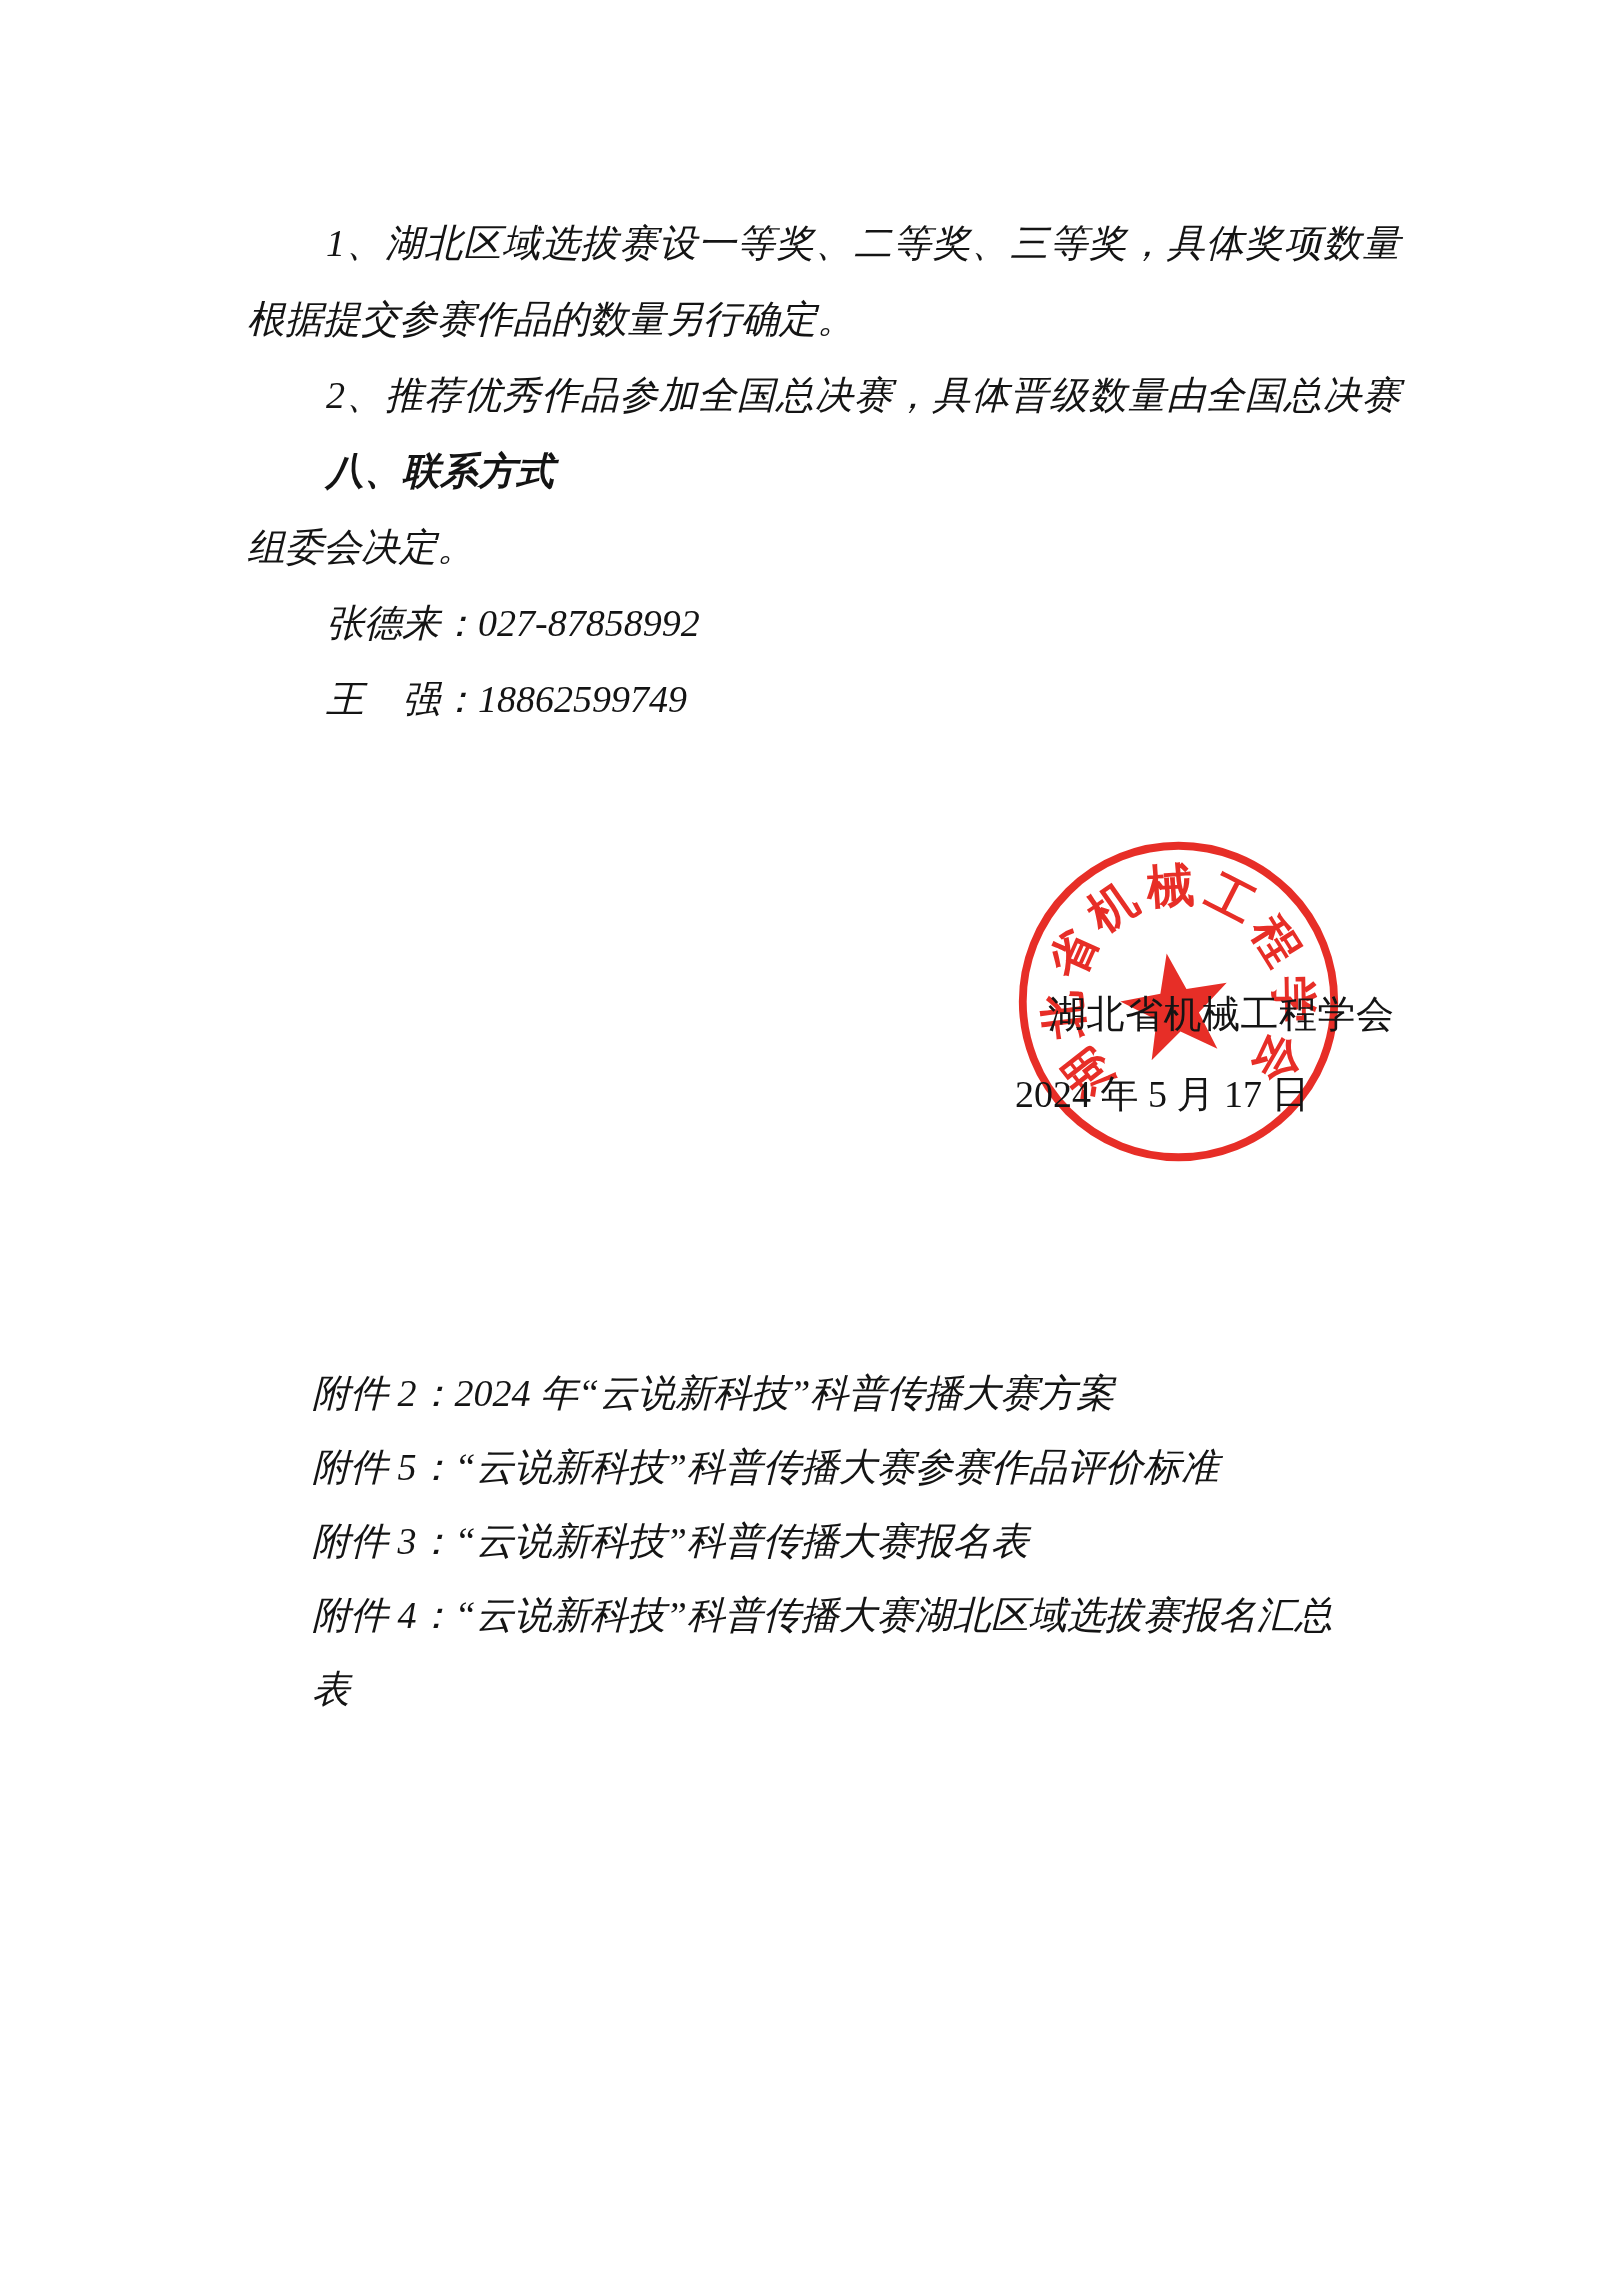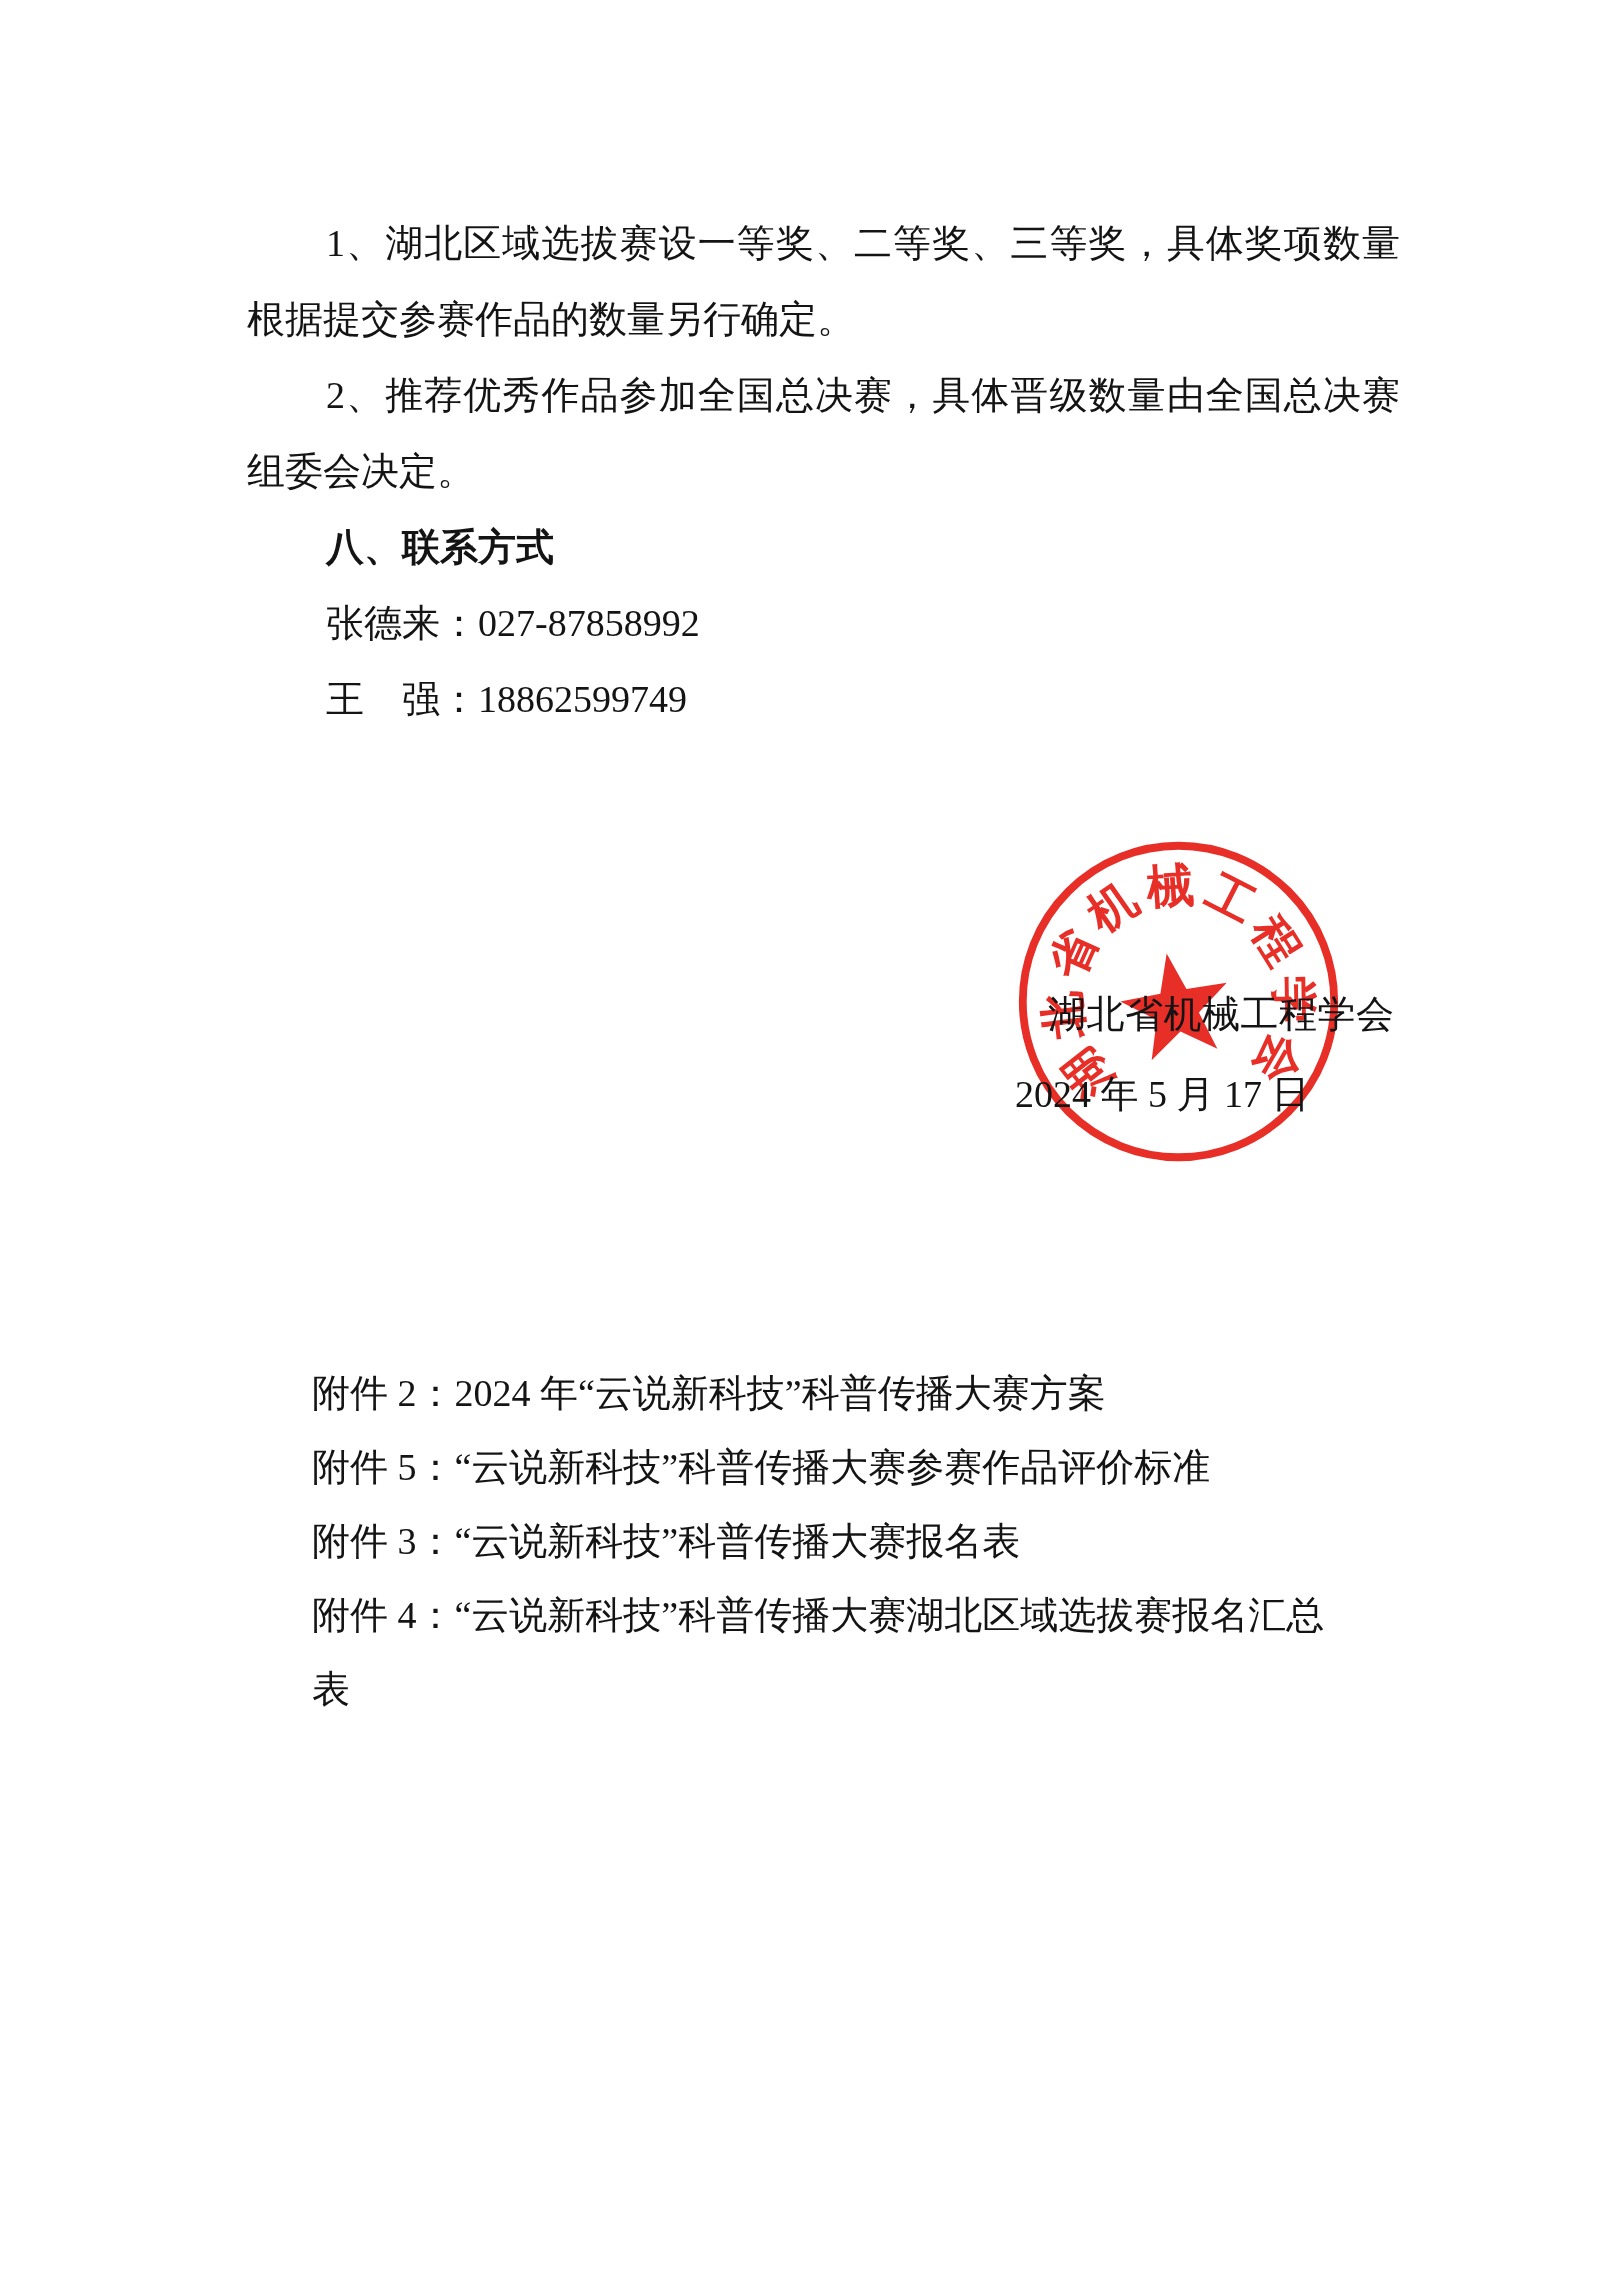--- a/index.html
+++ b/index.html
@@ -22,7 +22,7 @@
     line-height:76px;
     letter-spacing:0px;
   }
-  .line{white-space:nowrap;}
+  .line{white-space:nowrap;font-style:italic;}
   .indent{text-indent:79px;}
   .justify-full{
     white-space:normal;

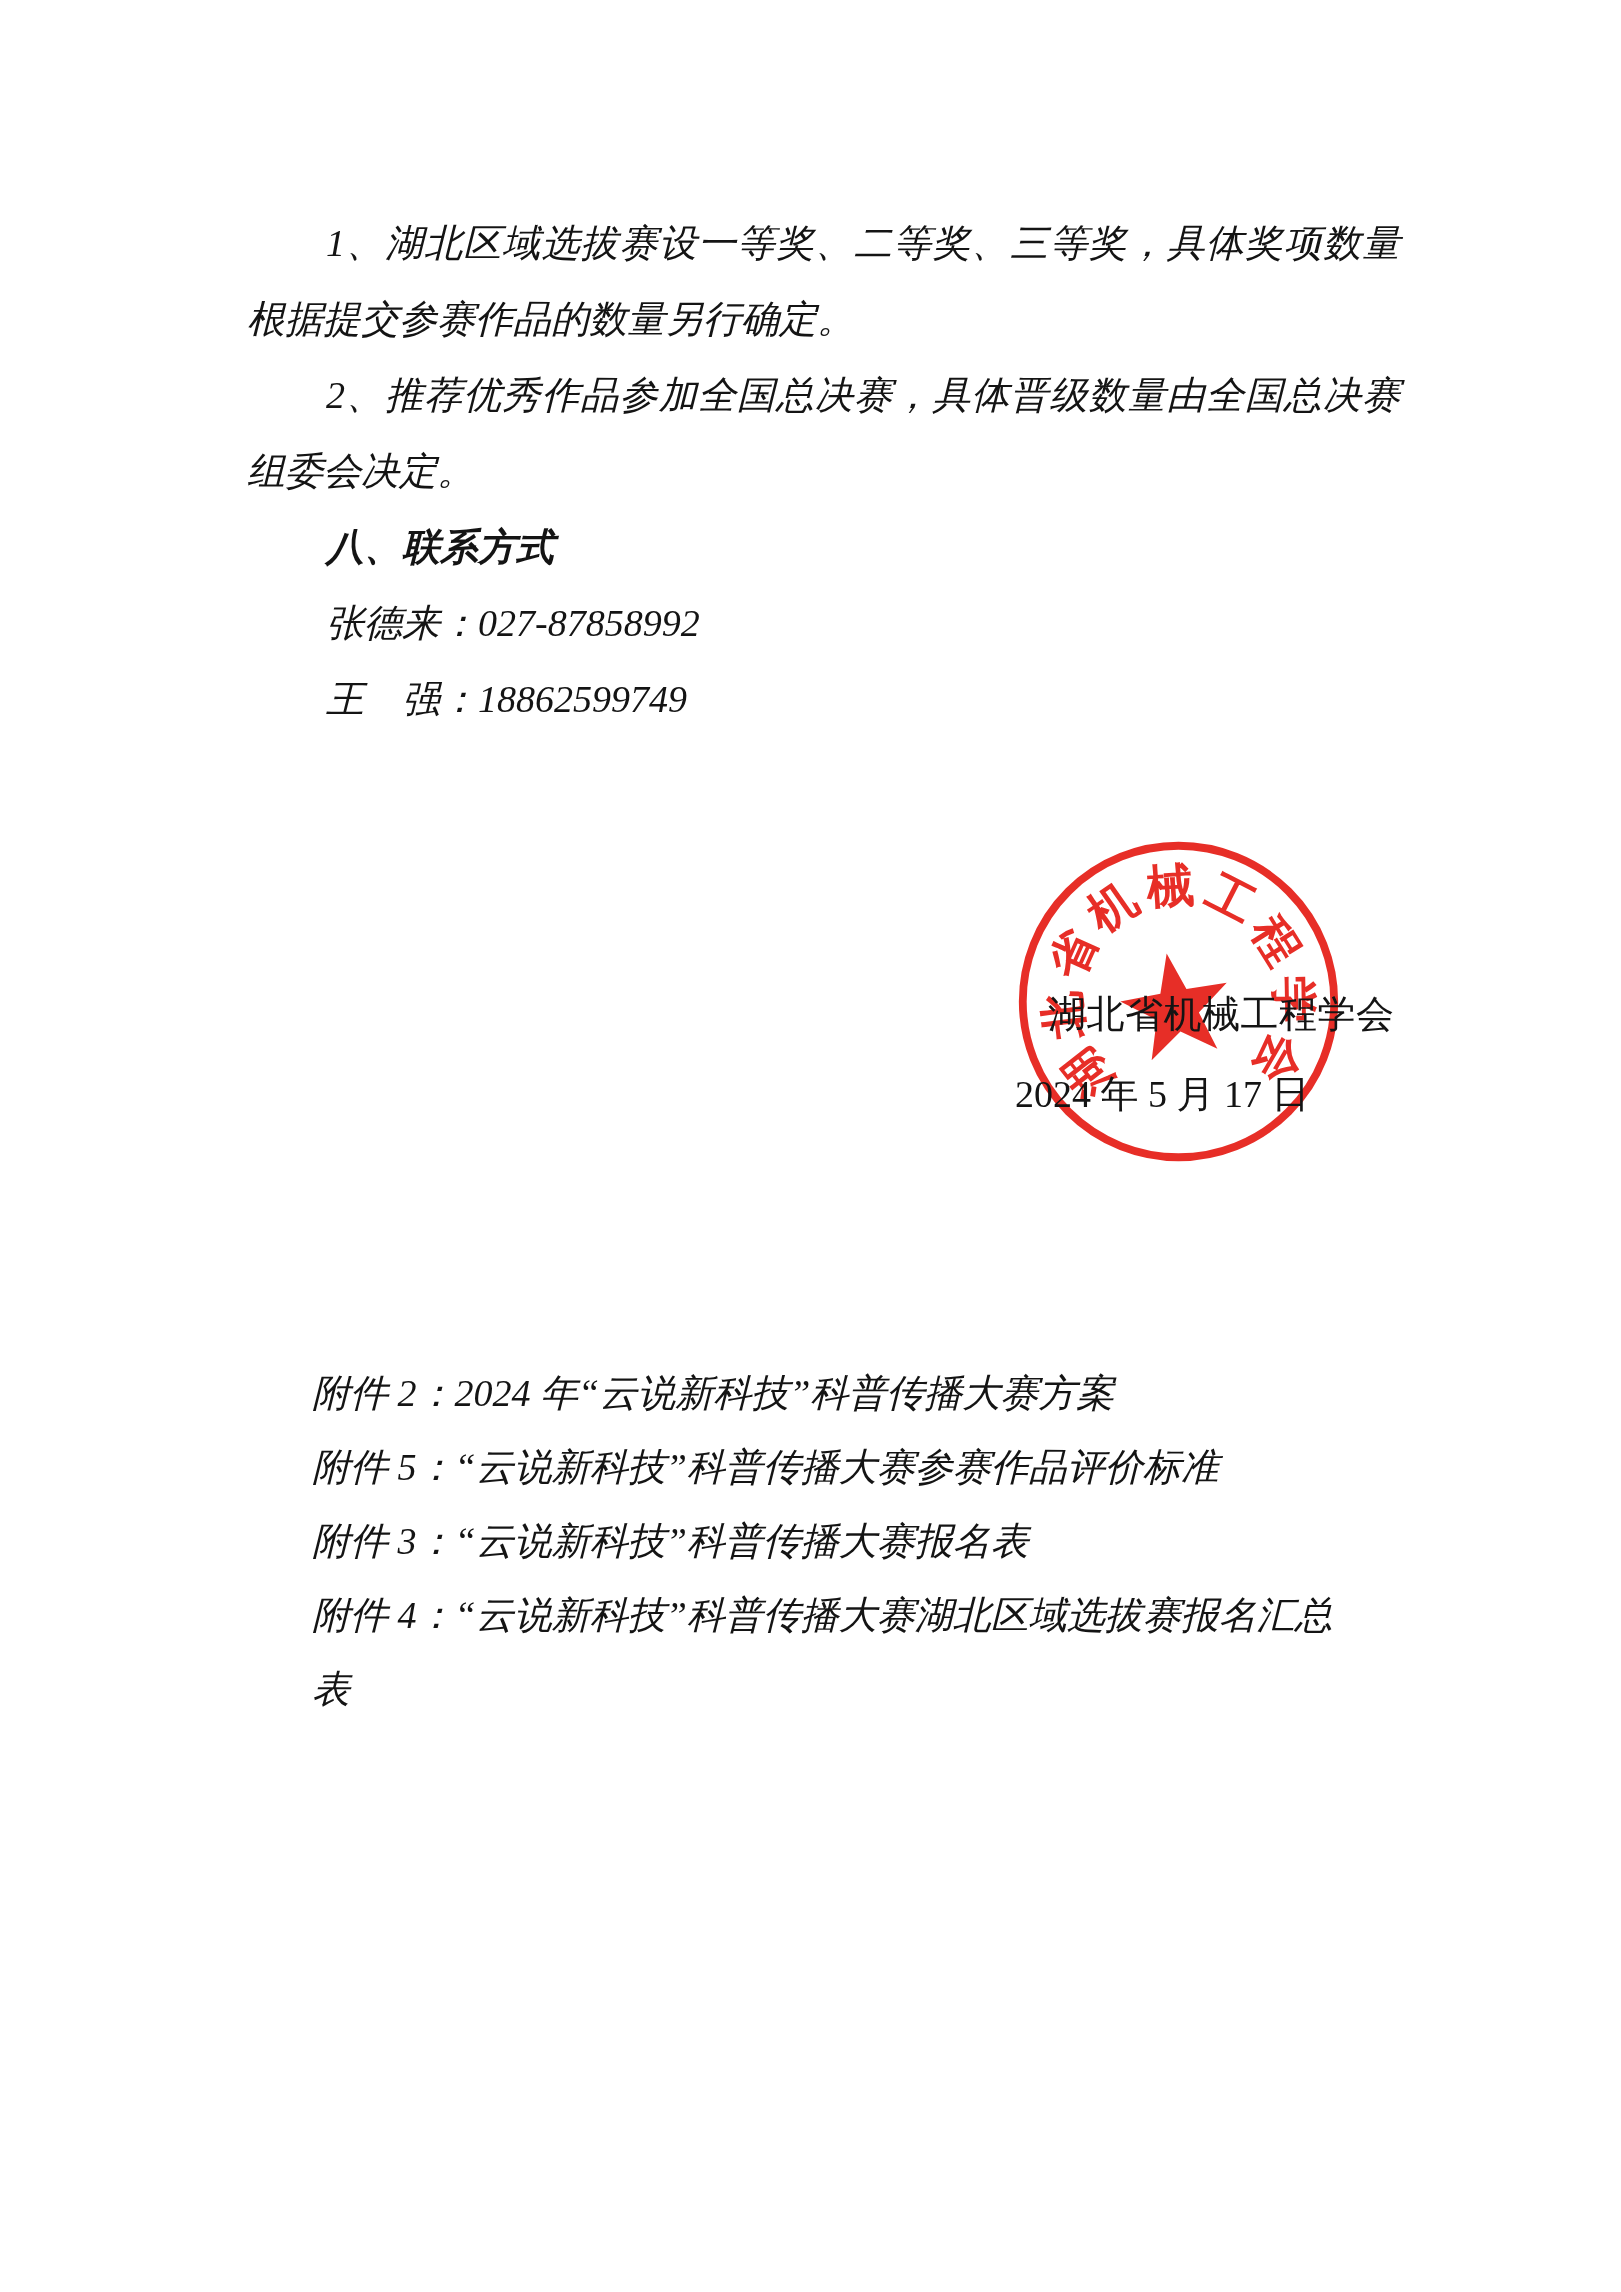--- a/index.html
+++ b/index.html
@@ -83,8 +83,8 @@
     <div class="line indent justify-full">1、湖北区域选拔赛设一等奖、二等奖、三等奖，具体奖项数量</div>
     <div class="line">根据提交参赛作品的数量另行确定。</div>
     <div class="line indent justify-full">2、推荐优秀作品参加全国总决赛，具体晋级数量由全国总决赛</div>
+    <div class="line indent heading">八、联系方式</div>
     <div class="line">组委会决定。</div>
-    <div class="line indent heading">八、联系方式</div>
     <div class="line indent">张德来：027-87858992</div>
     <div class="line indent">王　强：18862599749</div>
   </div>

